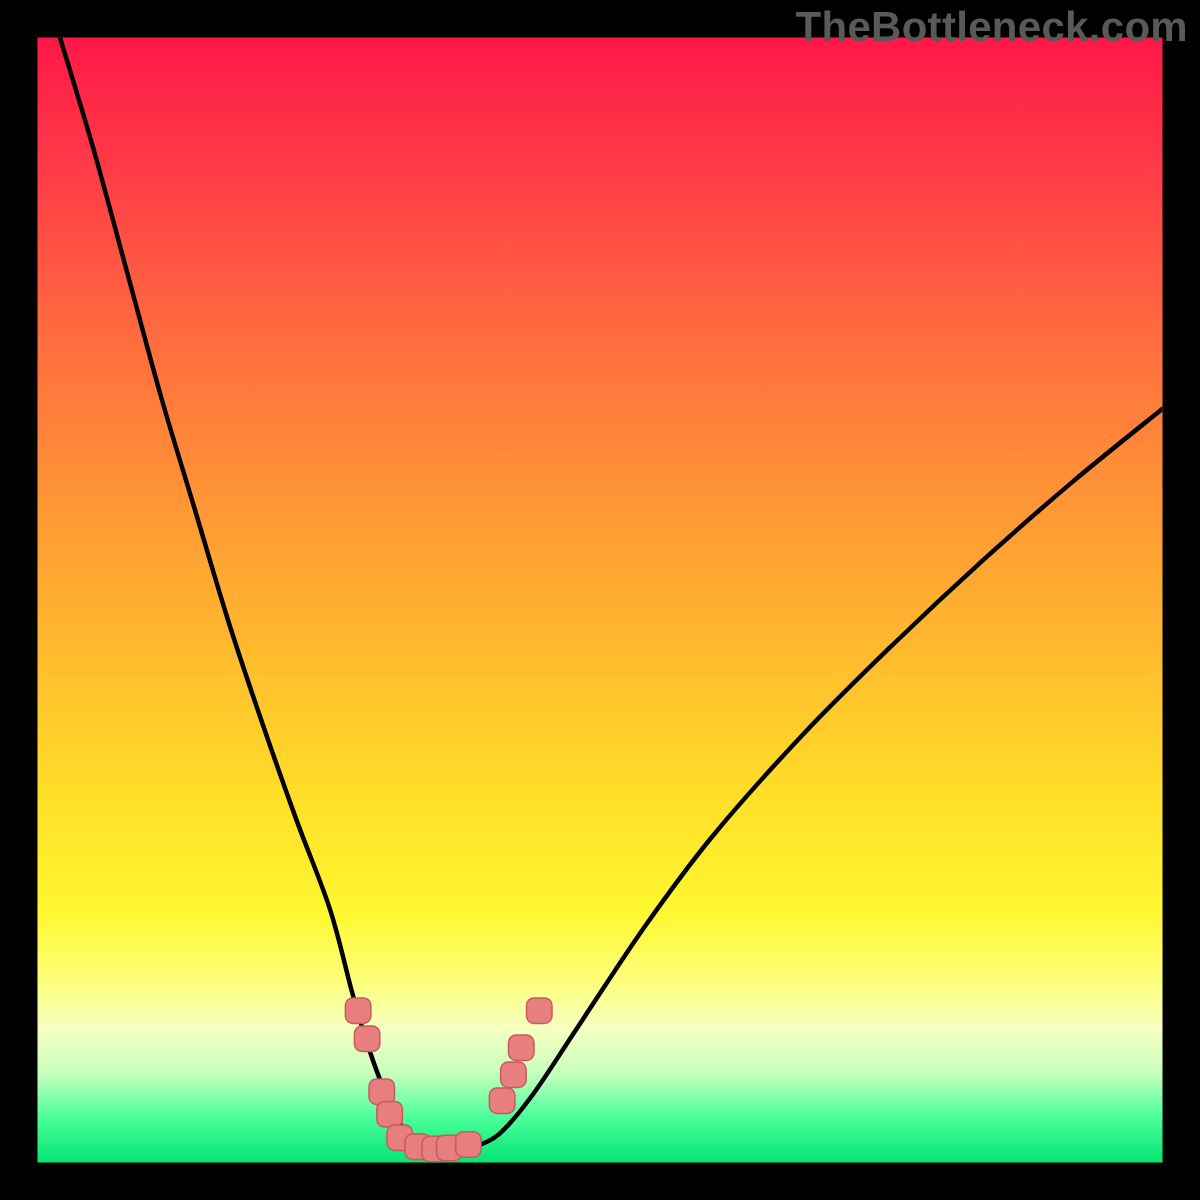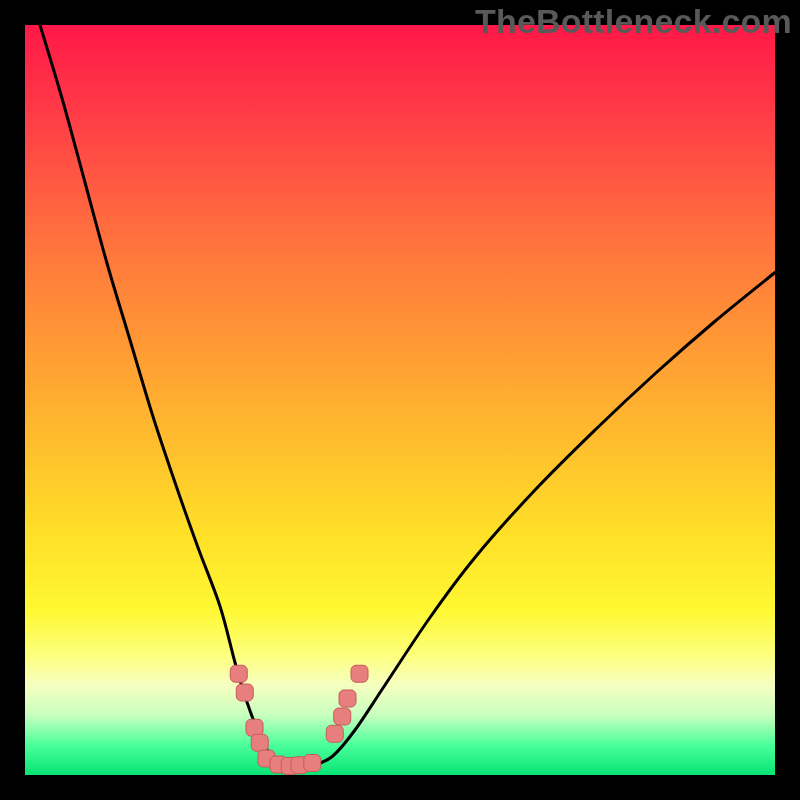--- a/index.html
+++ b/index.html
@@ -35,7 +35,7 @@
     top: 2px;
     right: 8px;
     font-family: Arial, Helvetica, sans-serif;
-    font-size: 34px;
+    font-size: 28px;
     font-weight: 600;
     color: #595959;
     letter-spacing: 0.2px;

